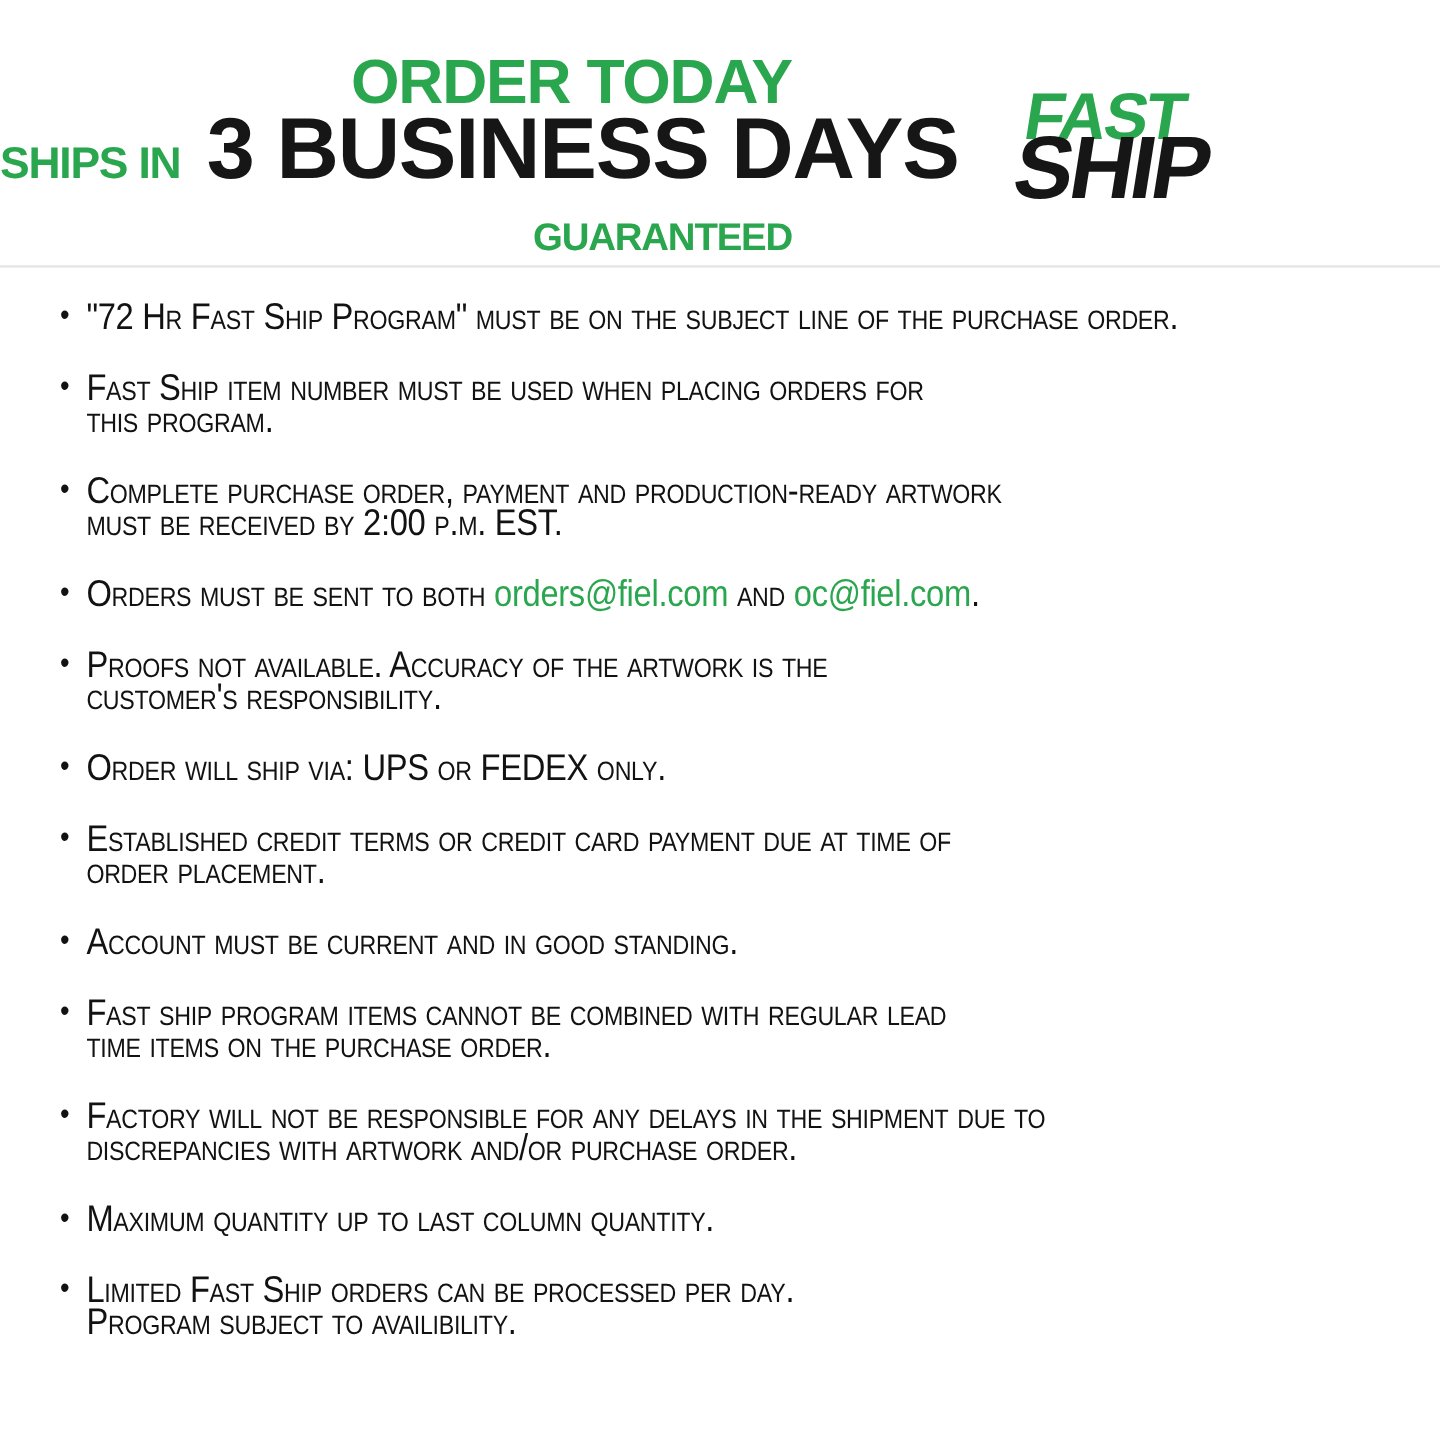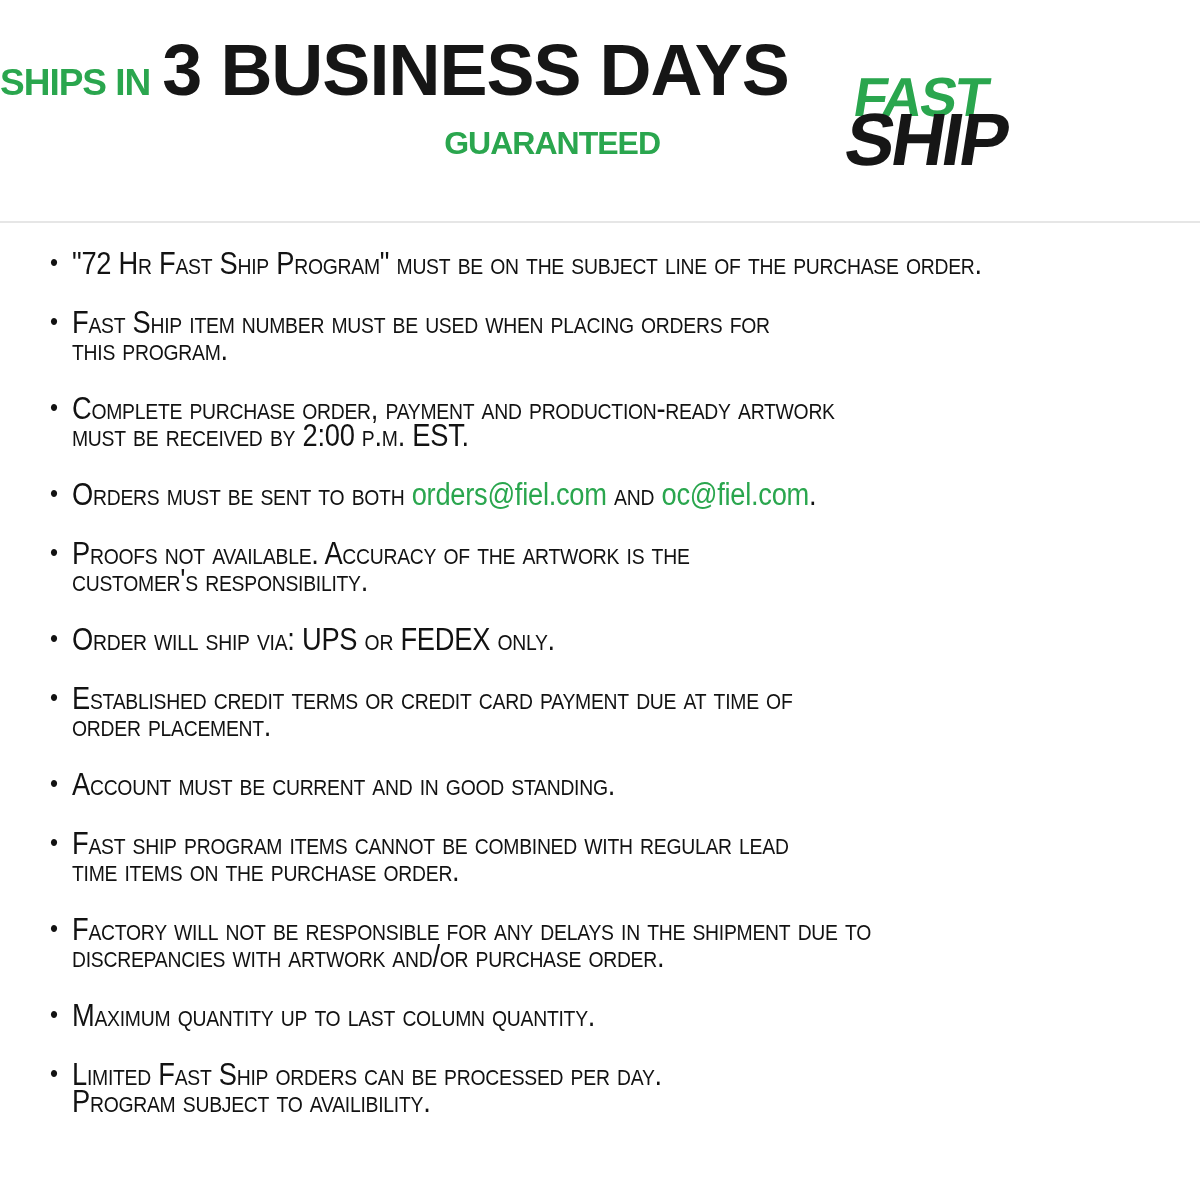--- a/index.html
+++ b/index.html
@@ -65,6 +65,7 @@
 <div class="page">
 
   <div class="header-text">
+    <div class="ht-line1">ORDER TODAY</div>
     <div class="ht-line2">
       <span class="prefix">SHIPS IN</span><span class="main">3 BUSINESS DAYS</span>
     </div>

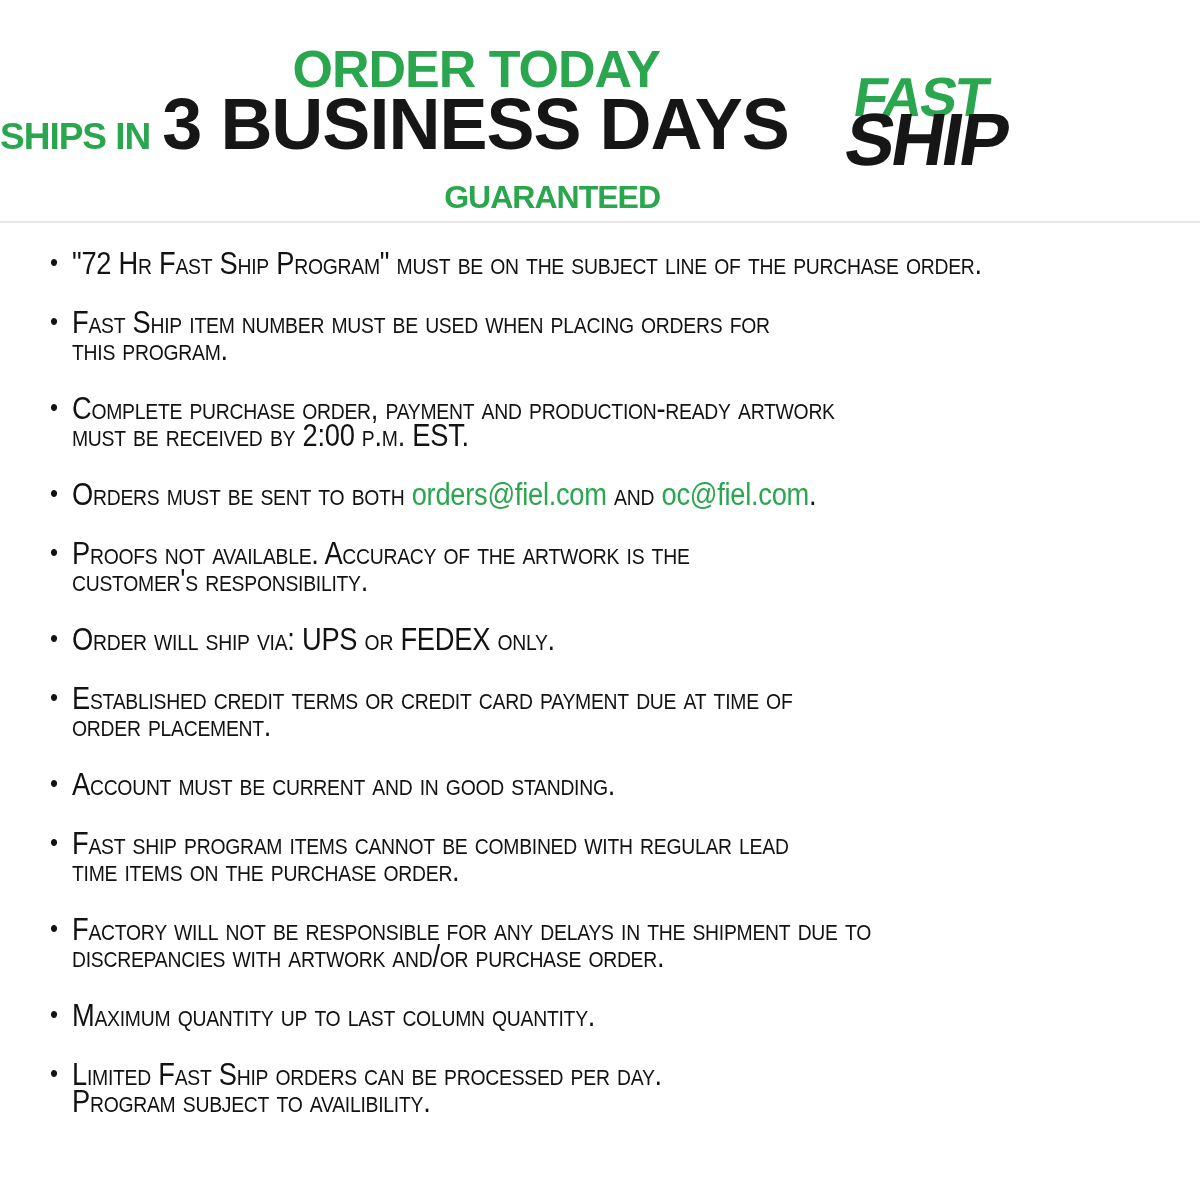--- a/index.html
+++ b/index.html
@@ -19,7 +19,7 @@
   }
   .ht-line1{font-size:52px;line-height:54px;color:var(--green);}
   .ht-line2{line-height:56px;color:#161616;white-space:nowrap;}
-  .ht-line2 .prefix{font-size:37px;color:var(--green);margin-right:12px;}
+  .ht-line2 .prefix{font-size:37px;color:var(--green);margin-right:22px;}
   .ht-line2 .main{font-size:72px;}
   .ht-line3{font-size:32px;line-height:50px;color:var(--green);}
 

